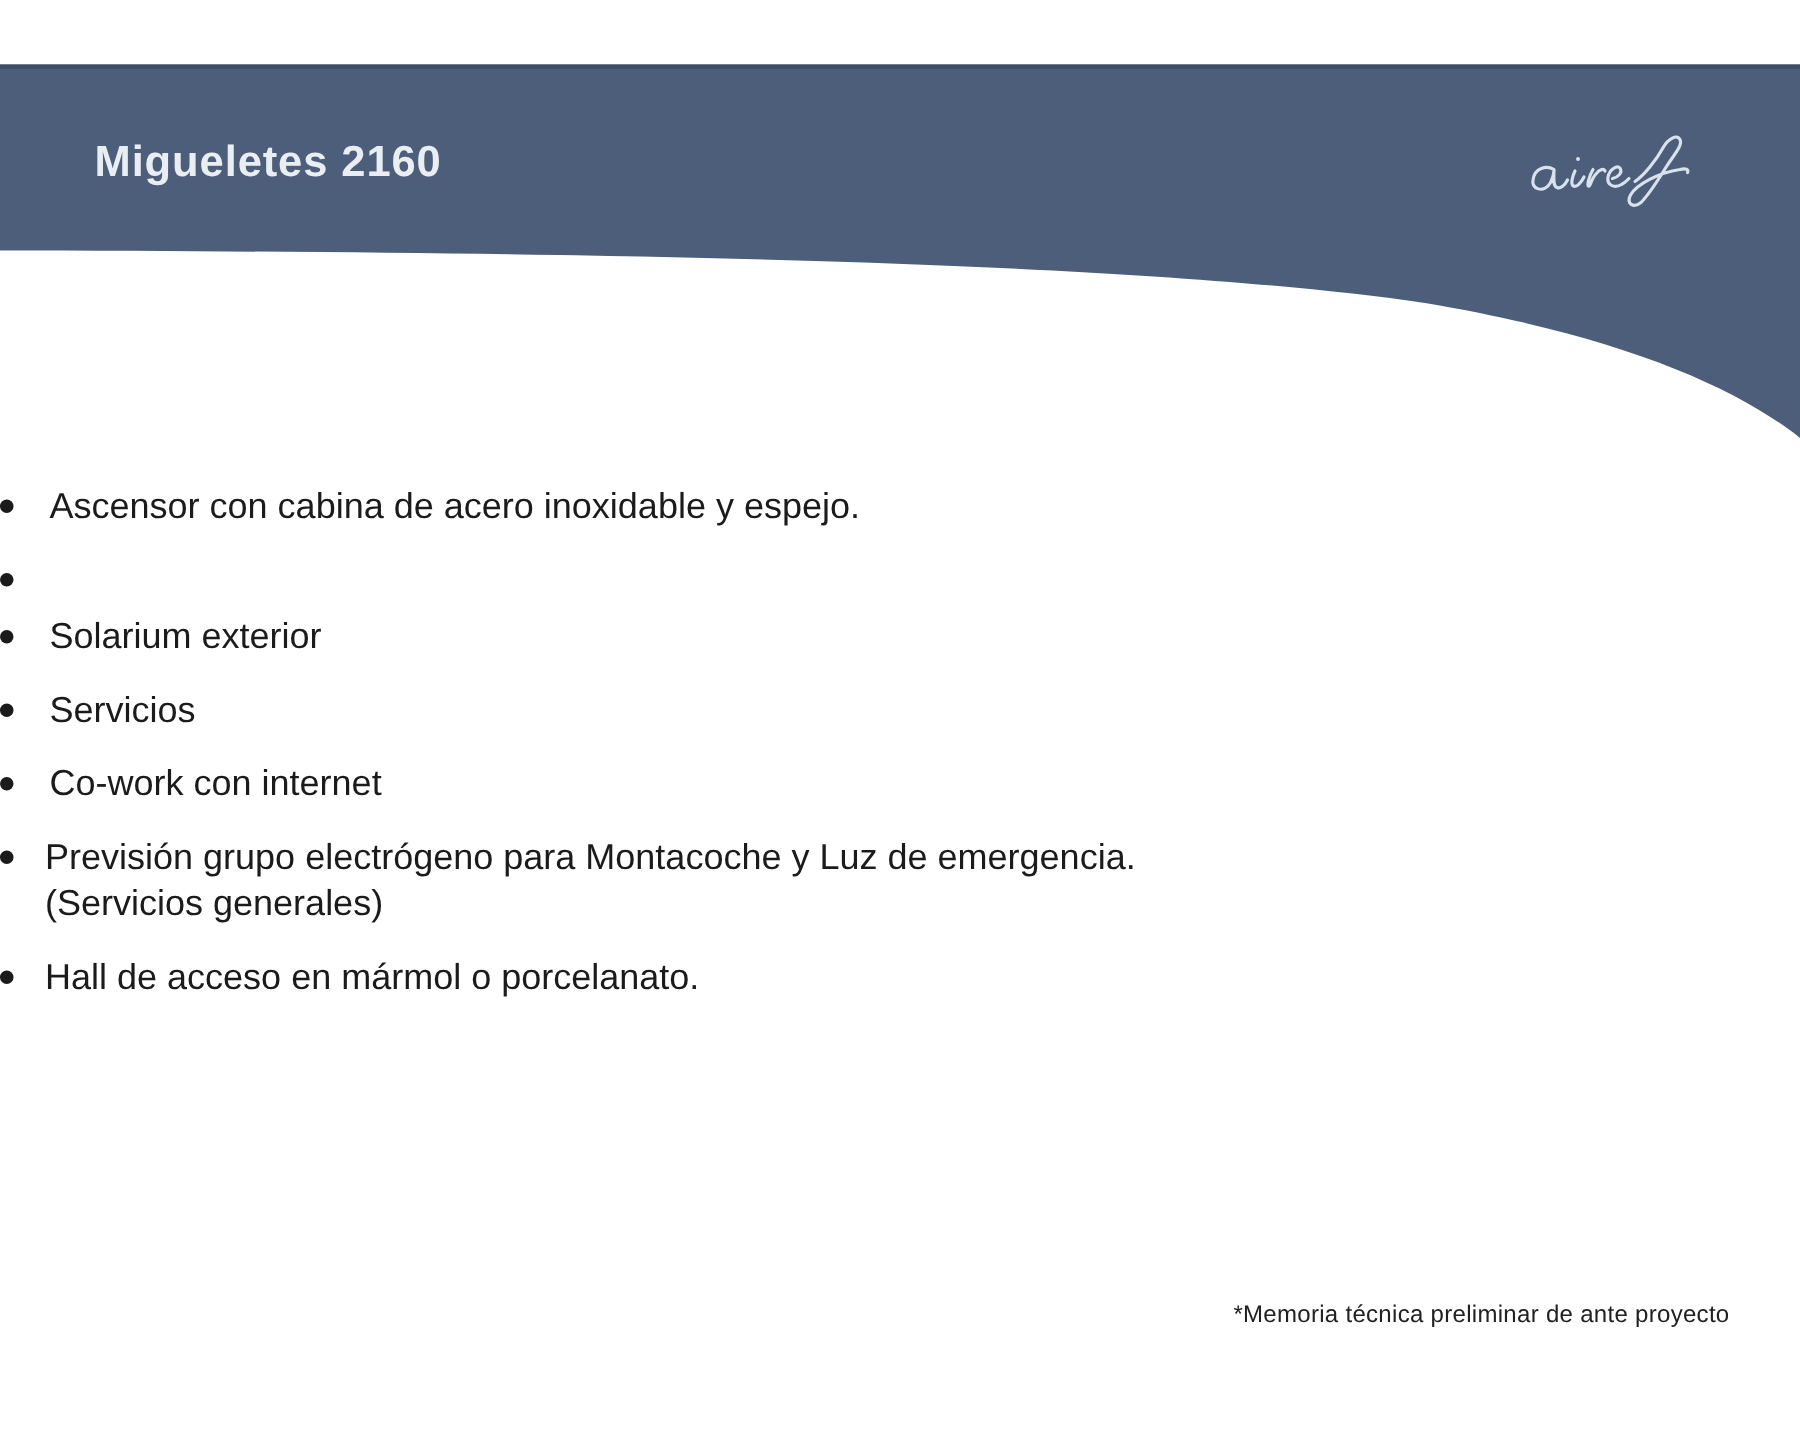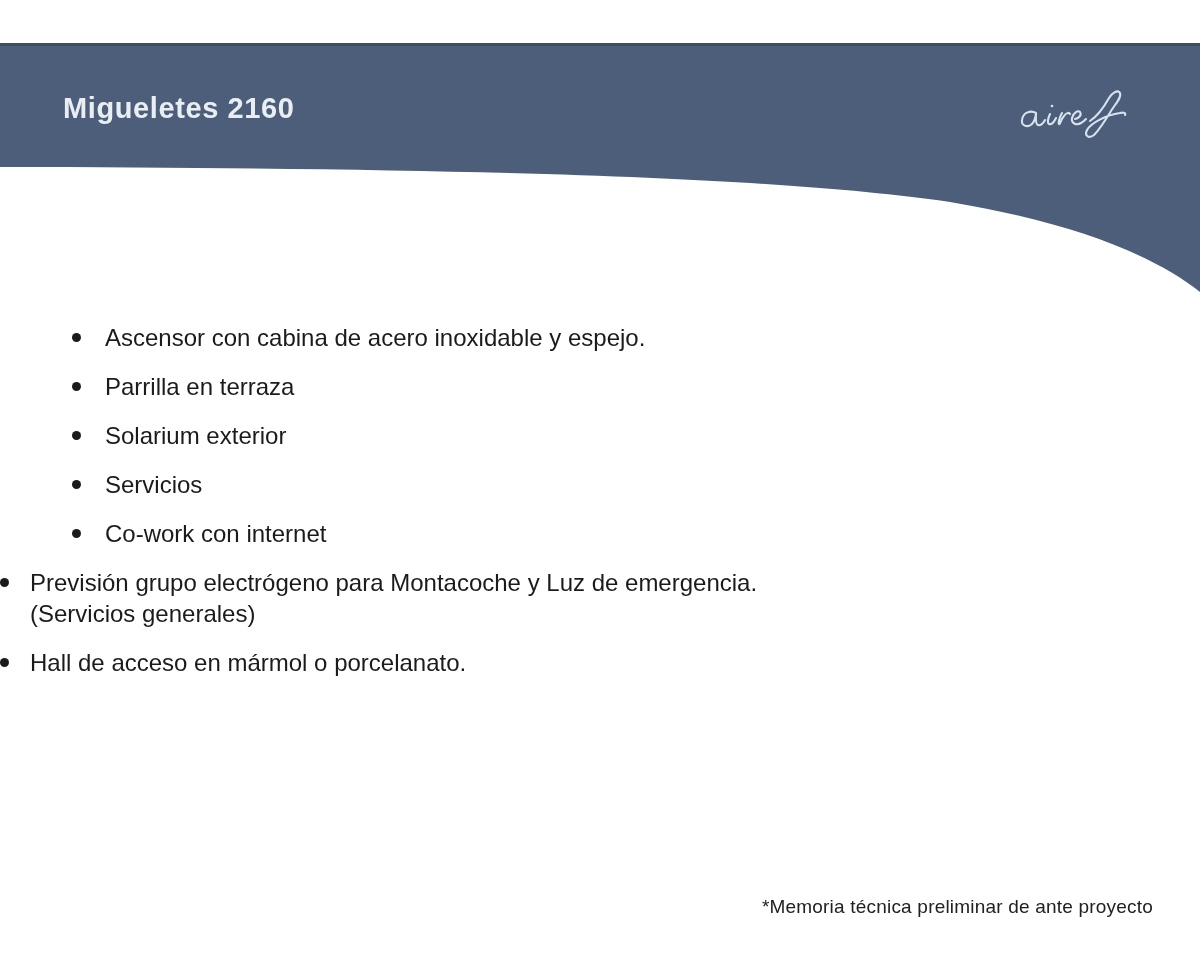--- a/index.html
+++ b/index.html
@@ -42,7 +42,7 @@
     margin-bottom:18px;
     font-size:24px;line-height:31px;color:var(--body-text);
   }
-  .feature-list li.g1{padding-left:72px;text-align:right;}
+  .feature-list li.g1{text-align:right;}
   .feature-list li.g1 .dot{margin-right:24px;}
   .feature-list li.g2{}
   .feature-list li.g2 .dot{margin-right:21px;}

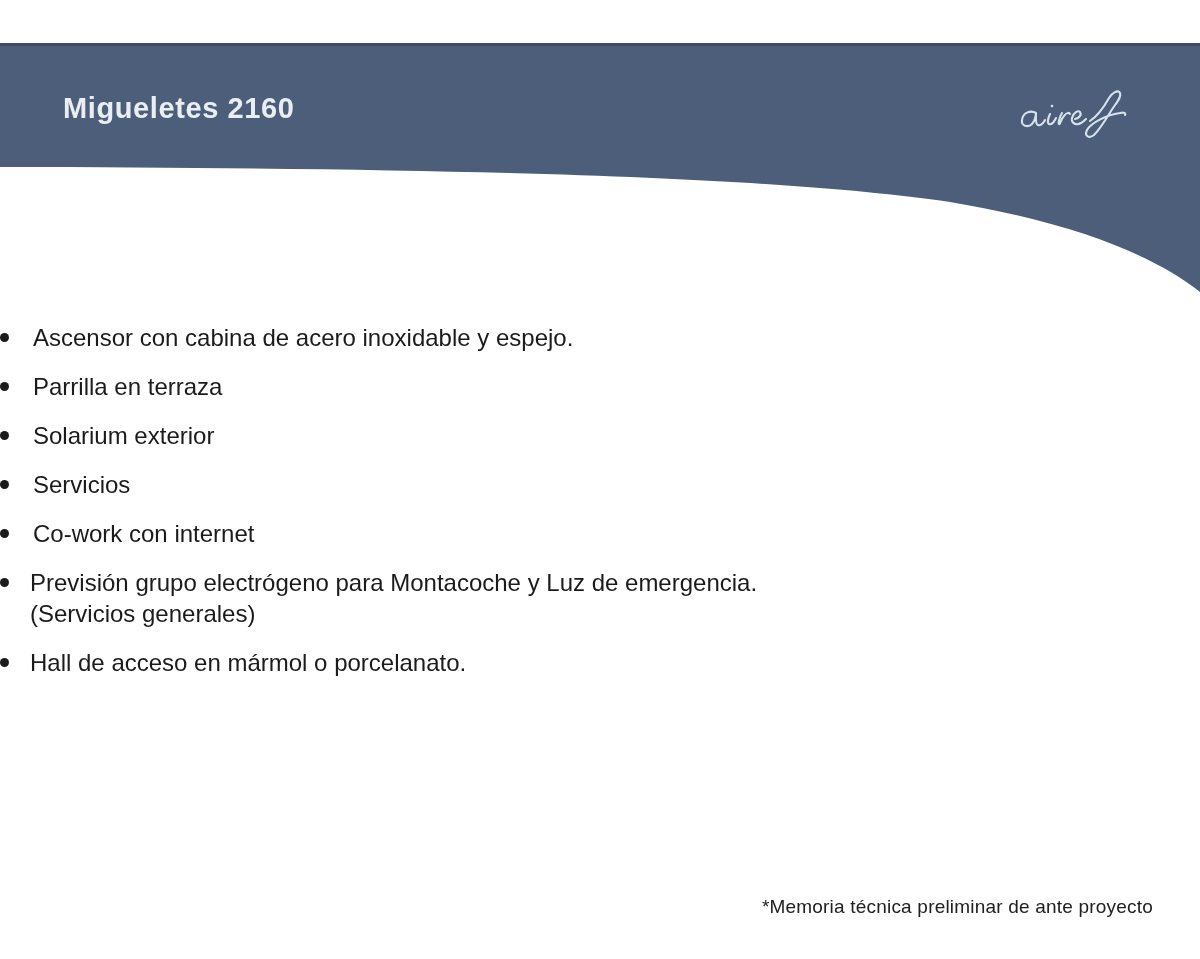--- a/index.html
+++ b/index.html
@@ -87,7 +87,6 @@
     </li>
     <li class="g1">
       <span class="dot"></span>
-      <span class="txt">Parrilla en terraza</span>
     </li>
     <li class="g1">
       <span class="dot"></span>

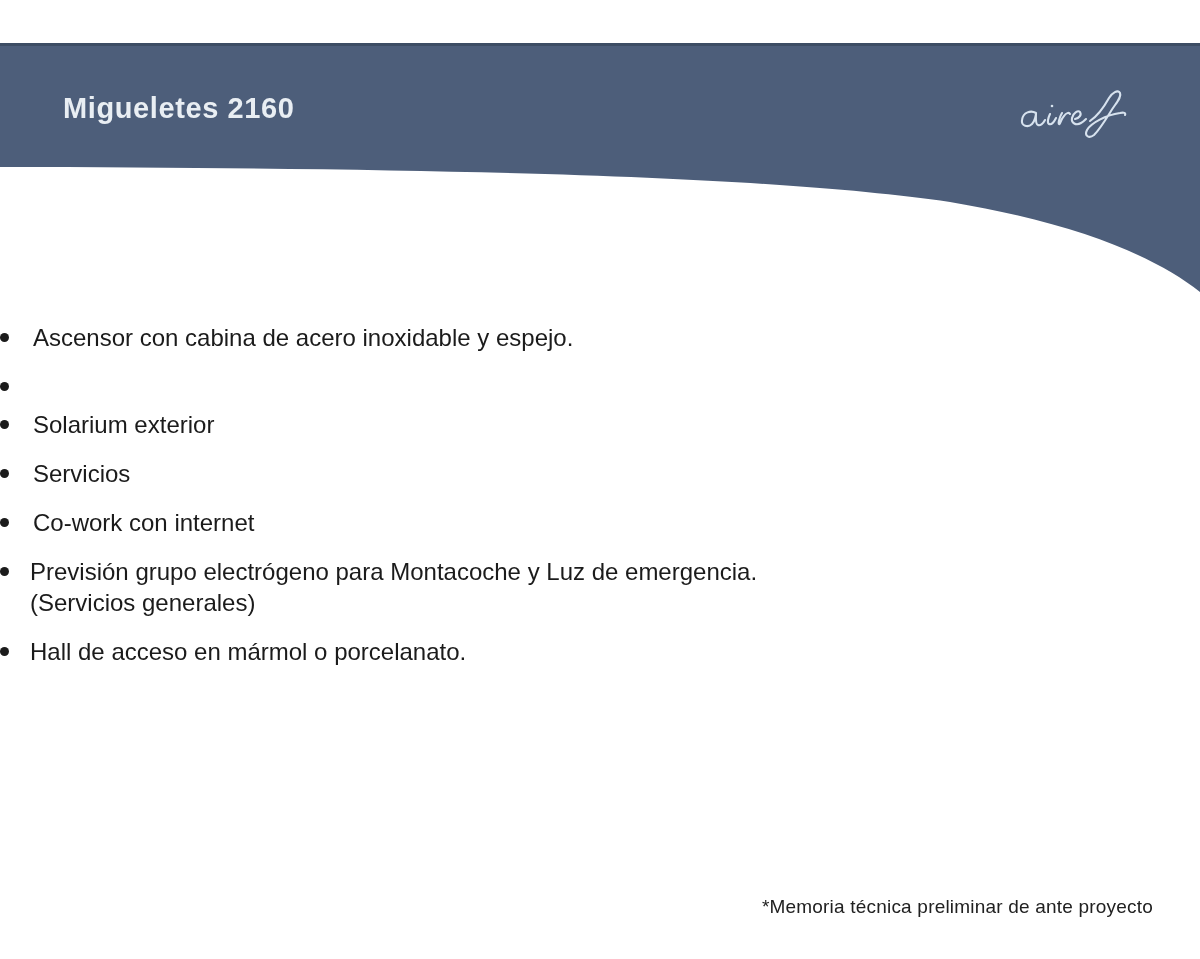--- a/index.html
+++ b/index.html
@@ -52,8 +52,8 @@
   }
   .txt{white-space:pre-line;}
   .footnote{
-    position:absolute;right:47px;top:896px;
-    font-size:19px;letter-spacing:0.2px;
+    position:absolute;right:47px;top:868px;
+    font-size:16px;letter-spacing:0.2px;
     color:var(--footer-text);
     margin-left:32px;
   }

